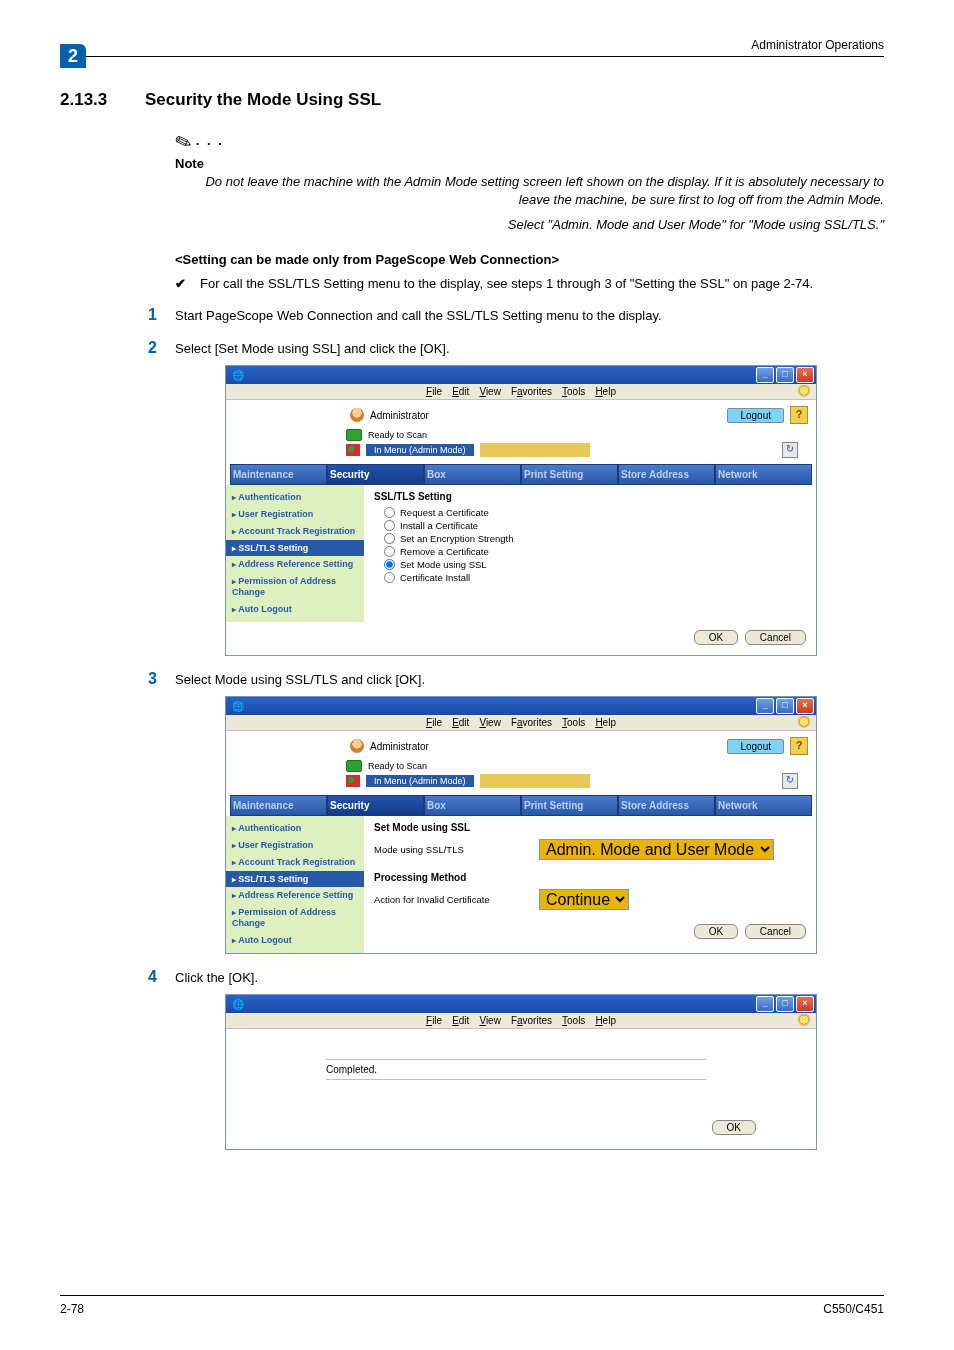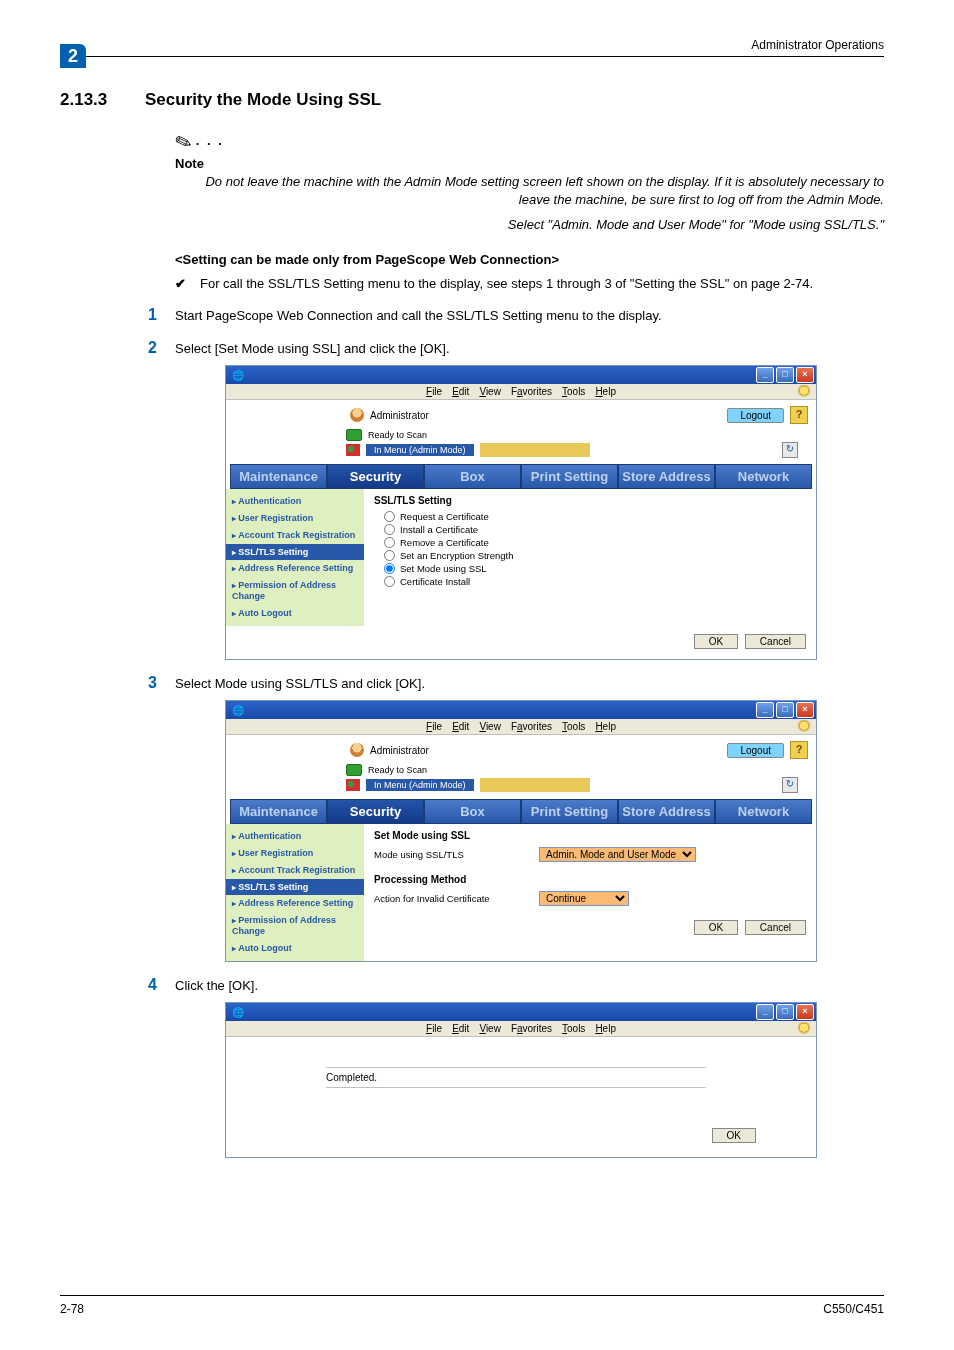--- a/index.html
+++ b/index.html
@@ -279,9 +279,8 @@
   }
   .tab {
     flex: 1;
-    text-align: center;
     padding: 4px 2px;
-    font-size: 13px;
+    font-size: 10px;
     font-weight: bold;
     background: linear-gradient(#4a7ac8, #2858a8);
     color: #bcd0f0;

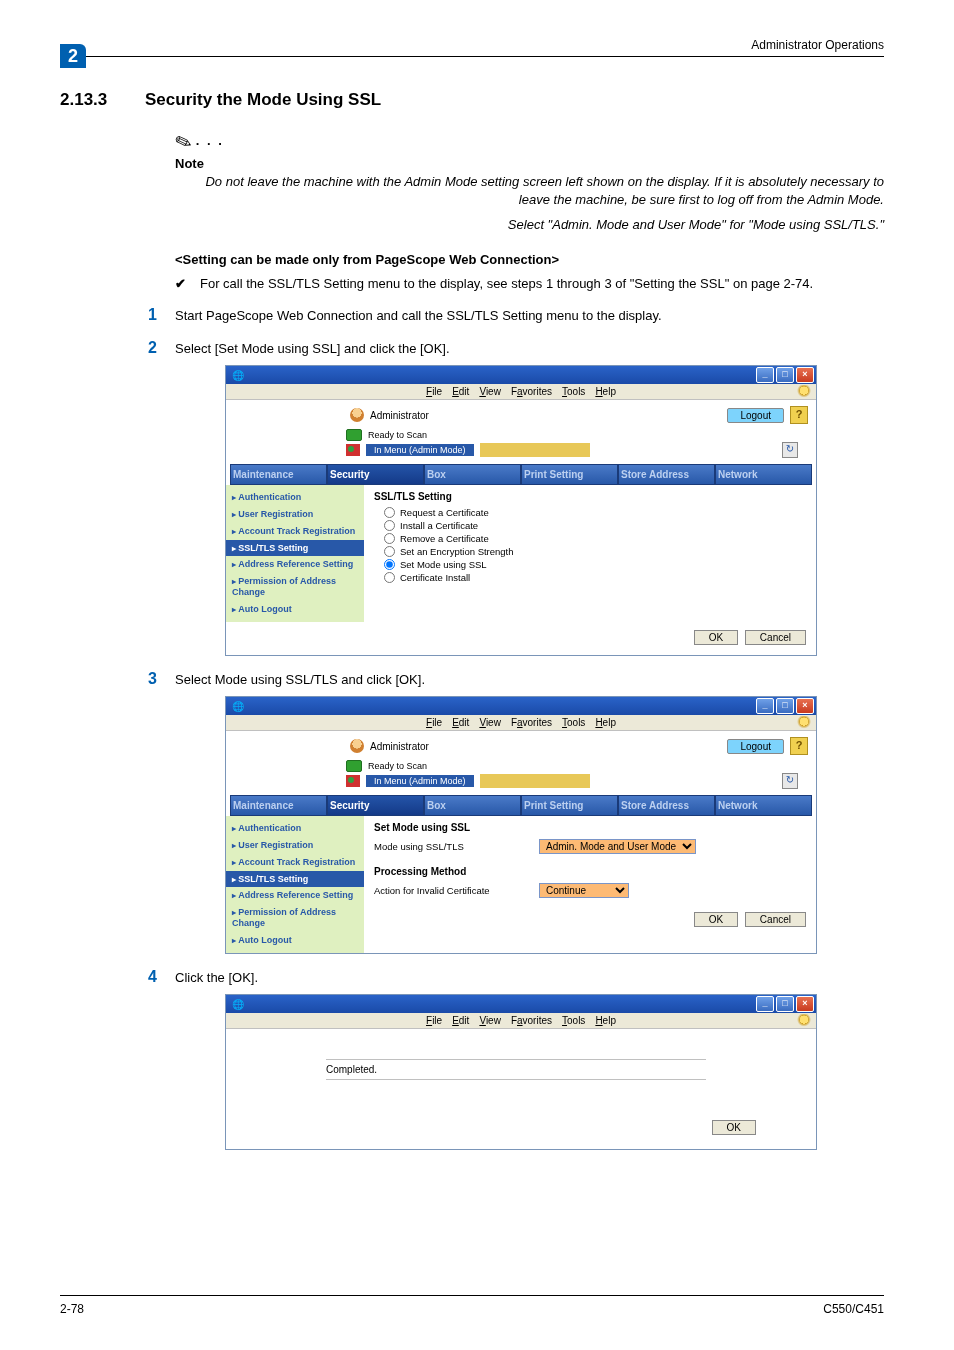--- a/index.html
+++ b/index.html
@@ -511,11 +511,11 @@
               </label>
             <label class="radio-row">
                 <input type="radio" name="r1" style="">
-                <span>Remove a Certificate</span>
+                <span>Set an Encryption Strength</span>
               </label>
             <label class="radio-row">
                 <input type="radio" name="r1" style="">
-                <span>Set an Encryption Strength</span>
+                <span>Remove a Certificate</span>
               </label>
             <label class="radio-row">
                 <input type="radio" name="r1" checked="" style="">

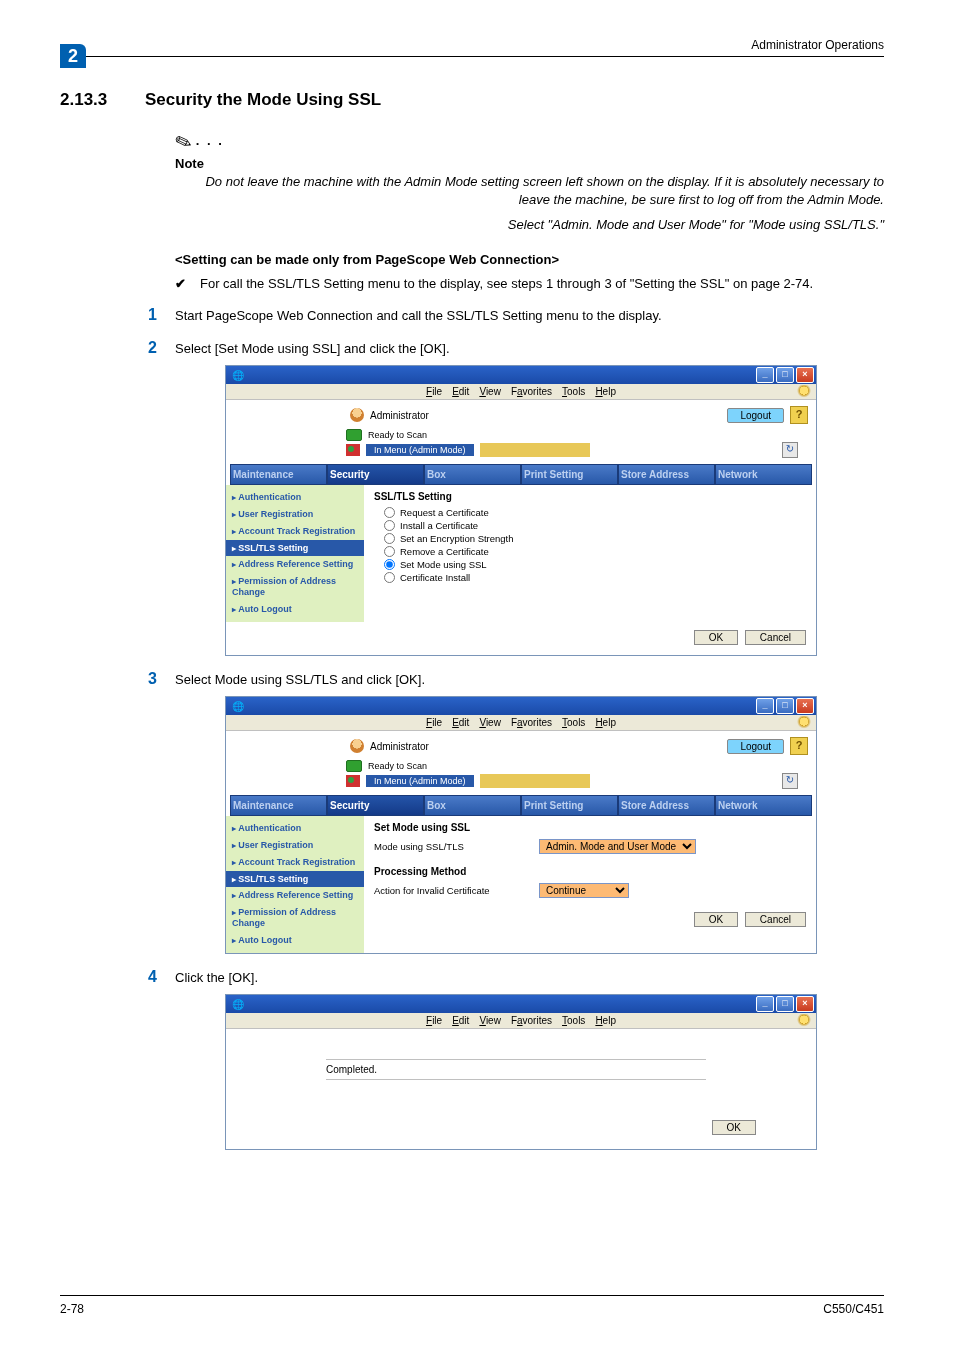--- a/index.html
+++ b/index.html
@@ -363,7 +363,7 @@
     padding: 1px 14px;
     background: #ece9d8;
     border: 1px solid #888;
-    border-radius: 0;
+    border-radius: 6px;
     cursor: pointer;
     margin-left: 4px;
   }

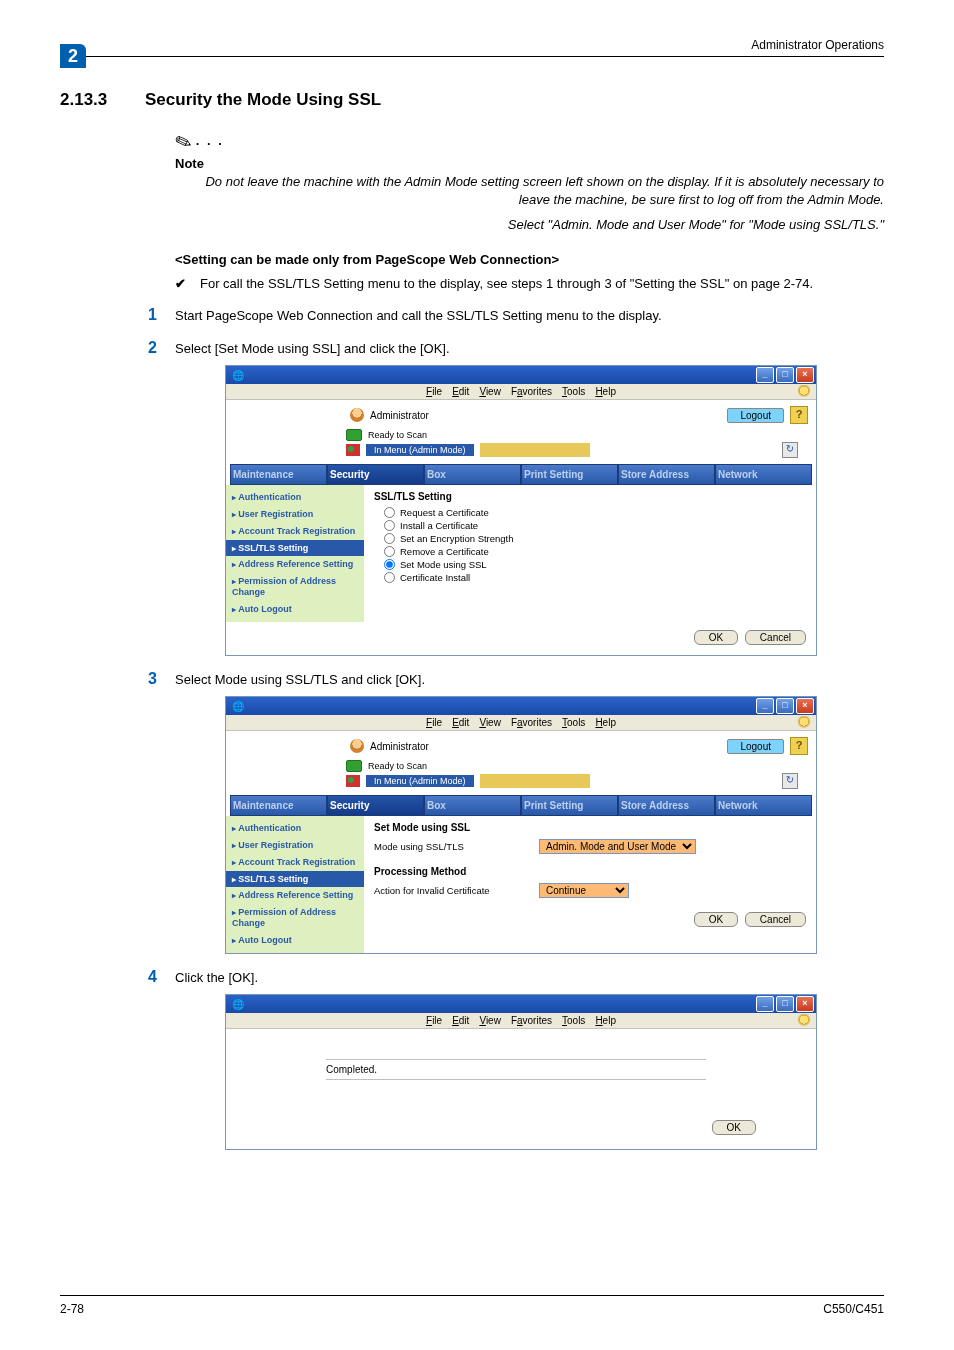--- a/index.html
+++ b/index.html
@@ -347,9 +347,9 @@
   }
   .form-row .lbl { width: 155px; }
   .form-row select {
-    font-size: 10px;
+    font-size: 16px;
     border: 1px solid #7a95c8;
-    background: #fdba74;
+    background: #eab308;
     padding: 0 2px;
   }
 

